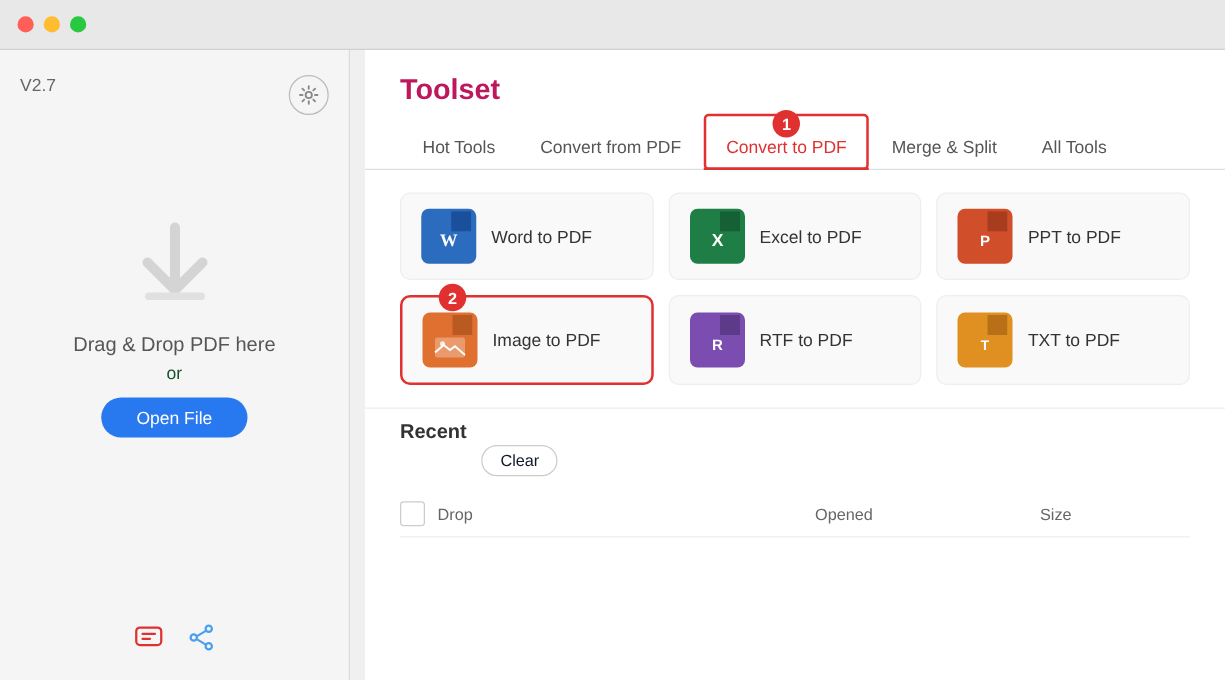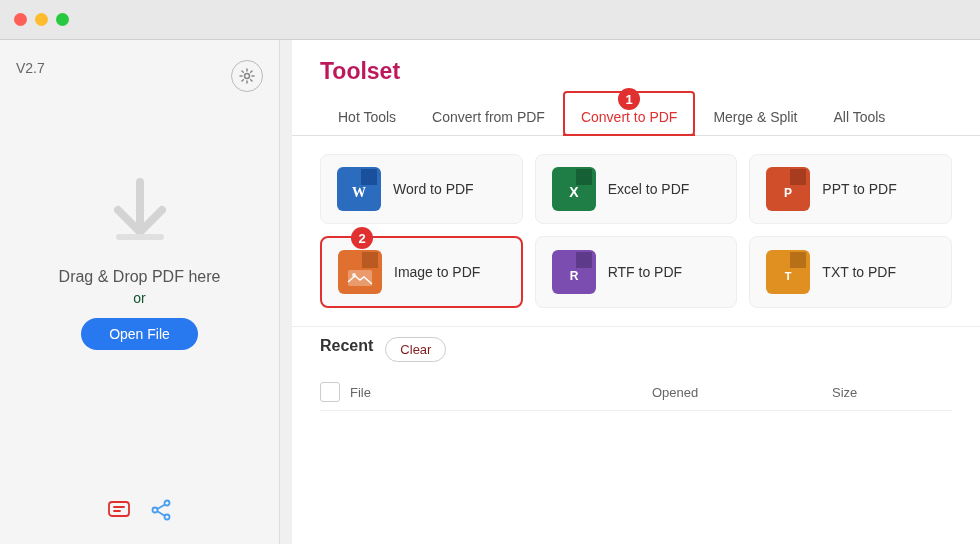--- a/index.html
+++ b/index.html
@@ -264,8 +264,9 @@
       border-radius: 14px;
       background: white;
       font-size: 13px;
-      color: #7f1d1d;
-      cursor: pointer;
+      color: #0f172a;
+      cursor: pointer;
+      margin-top: 19px;
     }
 
     

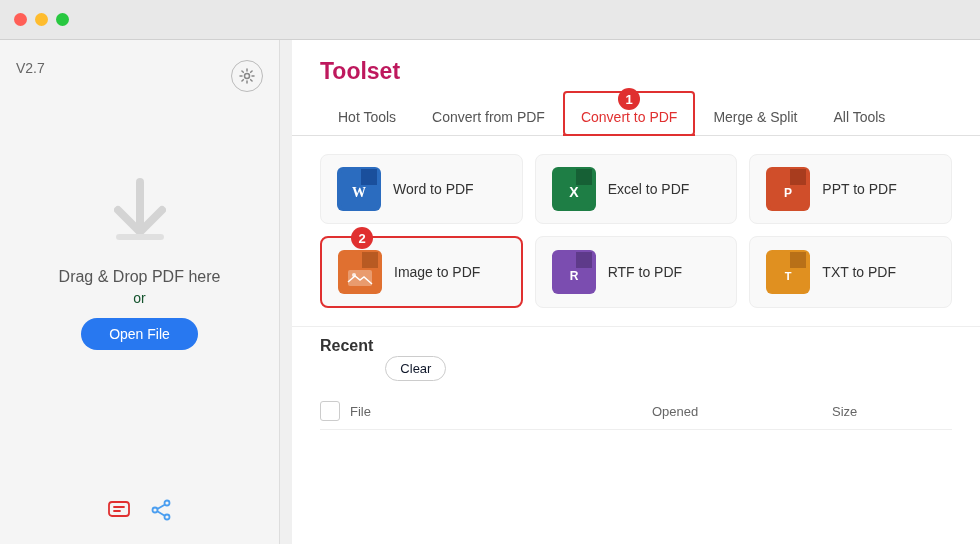--- a/index.html
+++ b/index.html
@@ -484,7 +484,7 @@
       </div>
       <div class="table-header">
         <div class="table-checkbox"></div>
-        <div class="table-col-name">File</div>
+        <div class="table-col-name">Drop</div>
         <div class="table-col-opened">Opened</div>
         <div class="table-col-size">Size</div>
       </div>

